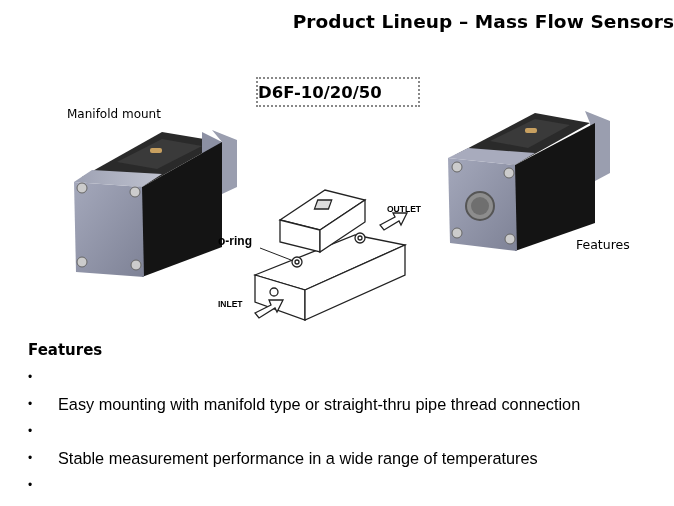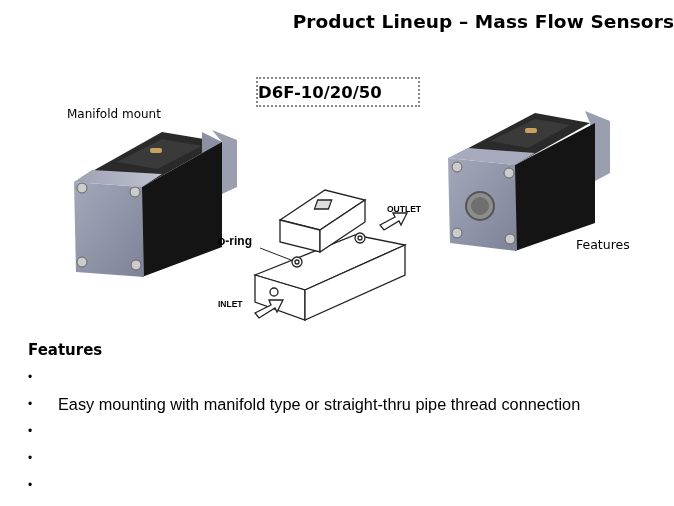--- a/index.html
+++ b/index.html
@@ -120,6 +120,7 @@
     </li>
   <li>
       <span class="bullet">•</span>
+      <span>Stable measurement performance in a wide range of temperatures</span>
     </li>
   <li>
       <span class="bullet">•</span>

